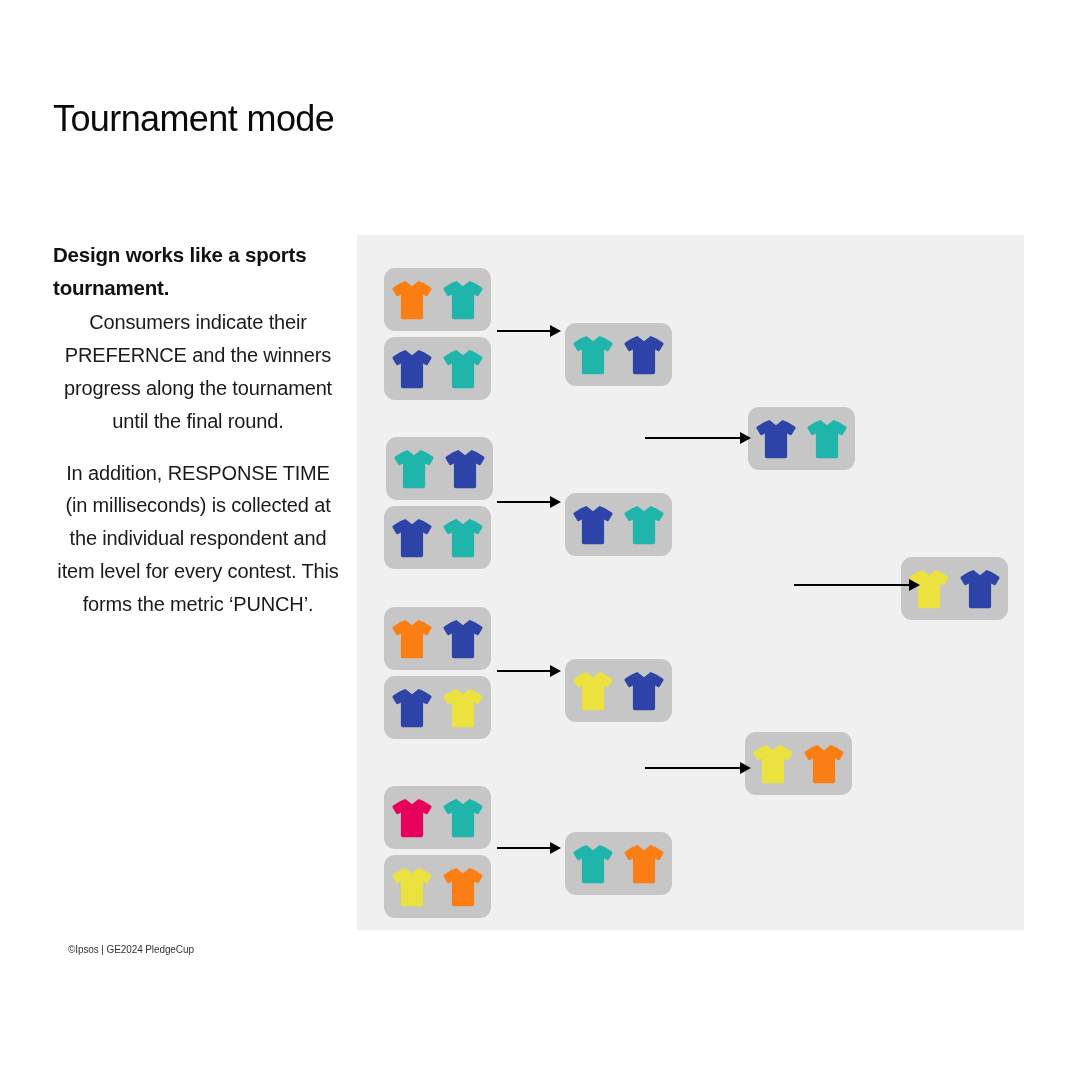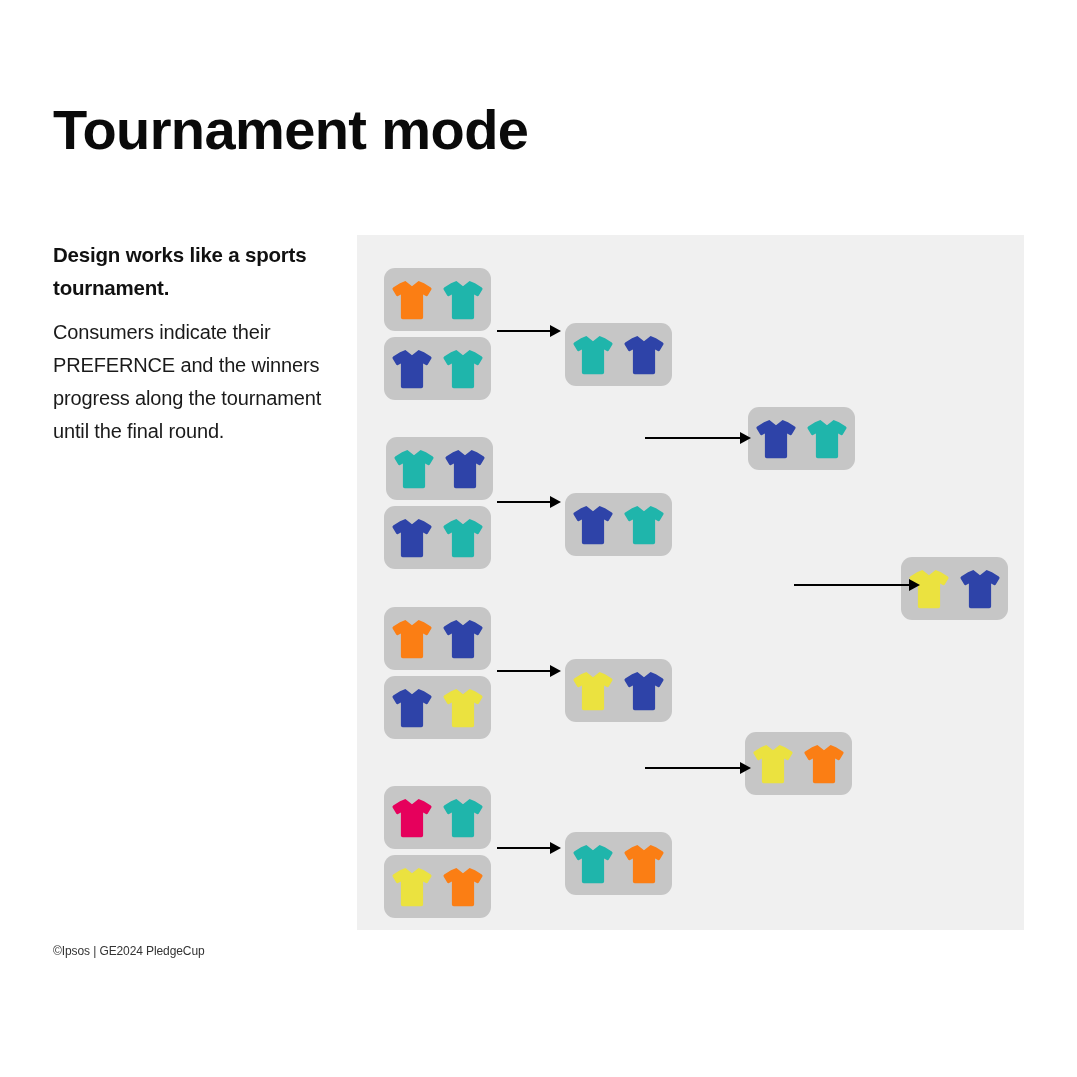--- a/index.html
+++ b/index.html
@@ -21,8 +21,8 @@
     position: absolute;
     left: 53px;
     top: 99px;
-    font-size: 56px;
-    font-weight: bold;
+    font-size: 36px;
+    font-weight: normal;
     letter-spacing: -0.6px;
     color: #0a0a0a;
     line-height: 1.1;

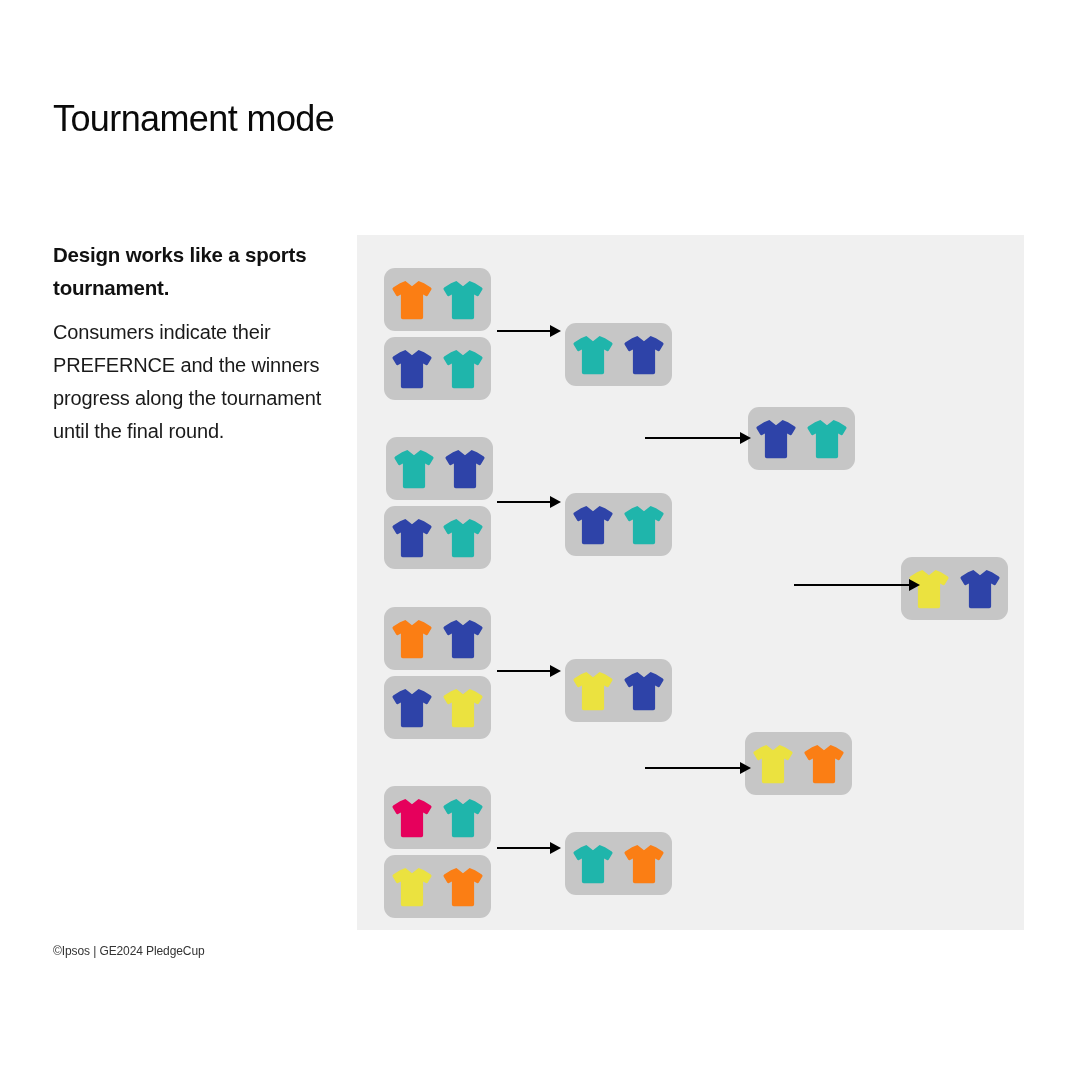--- a/index.html
+++ b/index.html
@@ -40,7 +40,7 @@
     font-weight: bold;
     line-height: 1.62;
     color: #111111;
-    margin: 0 0 12px 0;
+    margin: 0 0 2px 0;
     letter-spacing: -0.2px;
   }
   .body-paragraph {

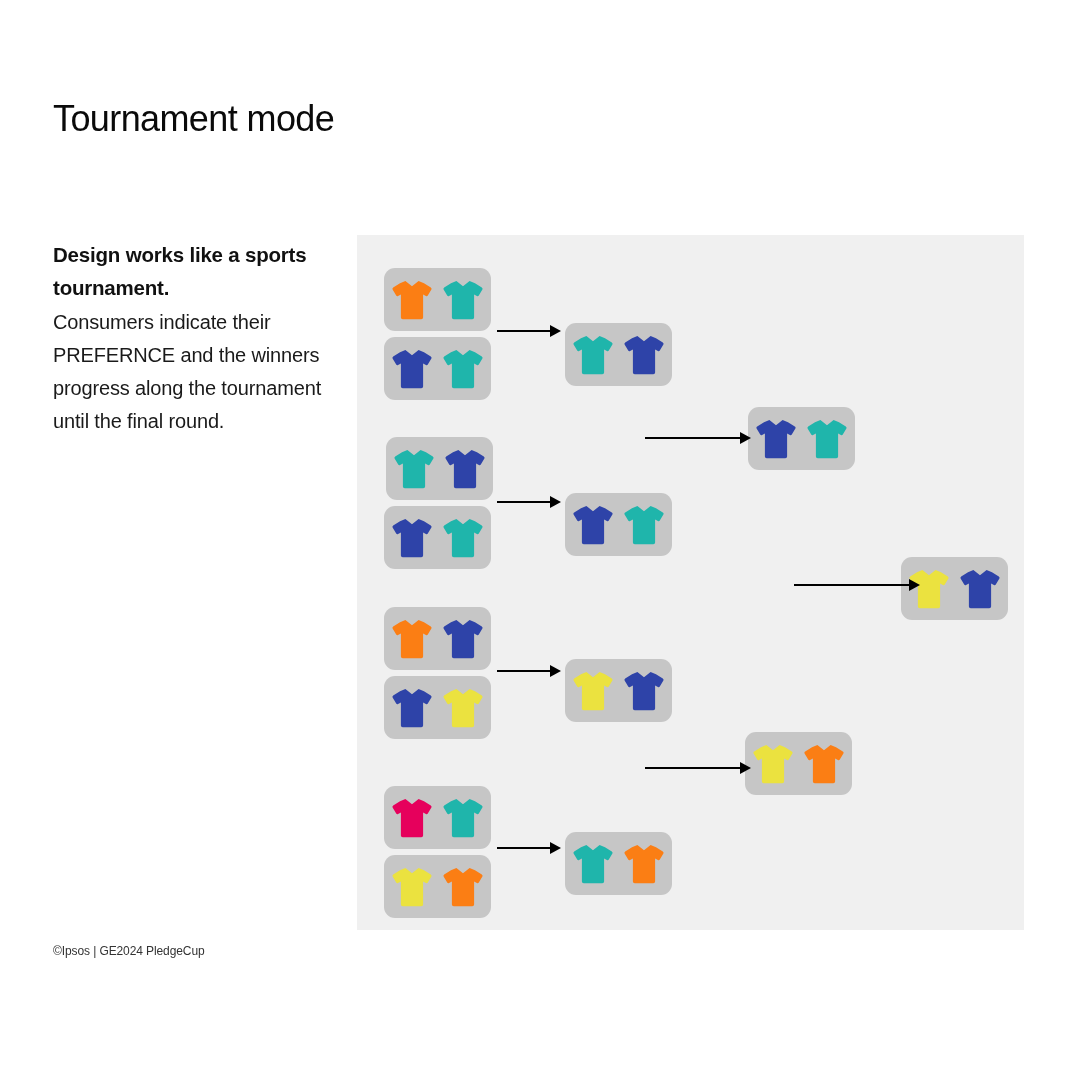--- a/index.html
+++ b/index.html
@@ -49,6 +49,7 @@
     color: #1a1a1a;
     margin: 0 0 19px 0;
     letter-spacing: -0.15px;
+    text-align: center;
   }
 
   

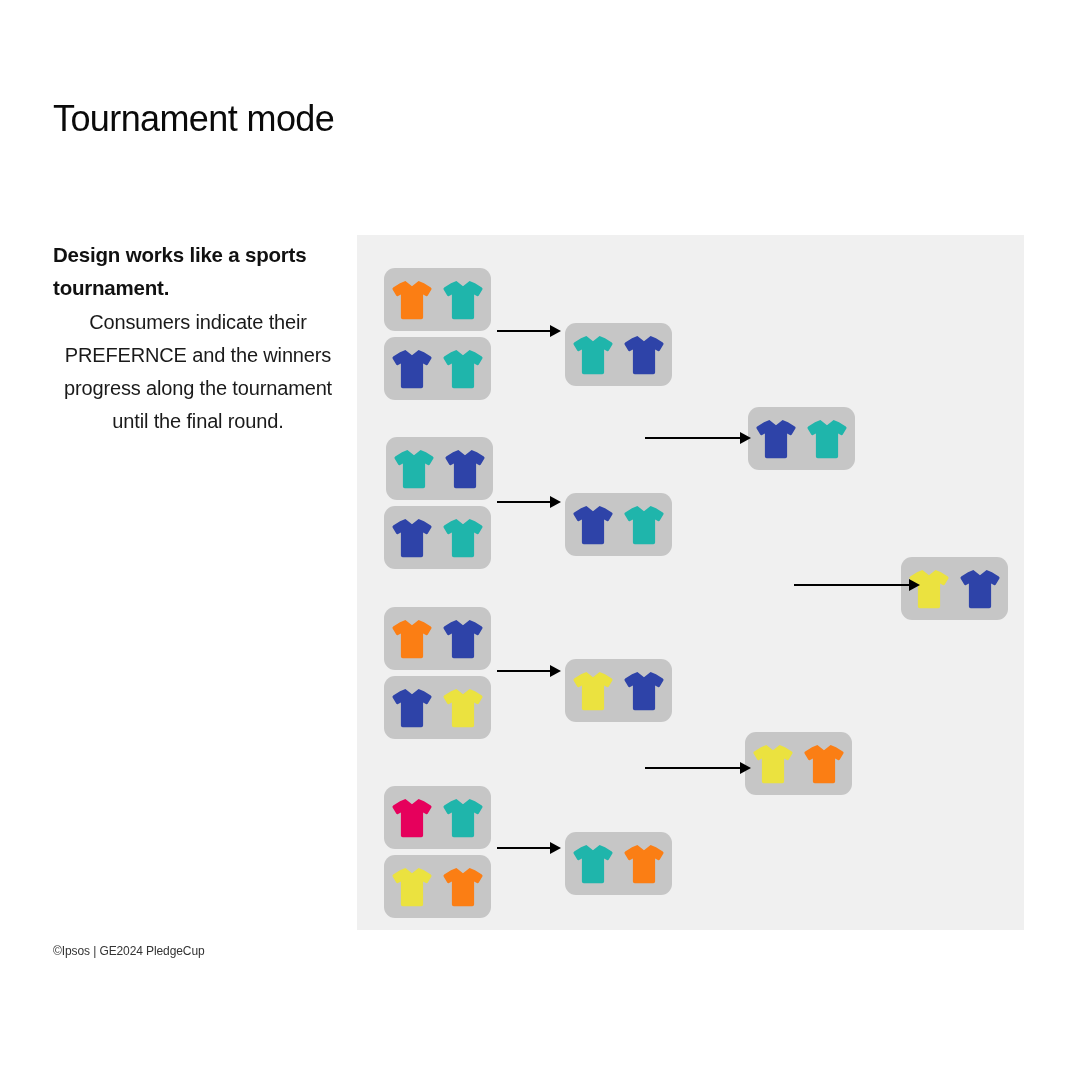--- a/index.html
+++ b/index.html
@@ -127,6 +127,7 @@
 <div id="text-column">
   <p id="lead-paragraph">Design works like a sports tournament.</p>
   <p class="body-paragraph">Consumers indicate their PREFERNCE and the winners progress along the tournament until the final round.</p>
+  <p class="body-paragraph">In addition, RESPONSE TIME (in milliseconds) is collected at the individual respondent and item level for every contest. This forms the metric ‘PUNCH’.</p>
 </div>
 
 <div id="footer">

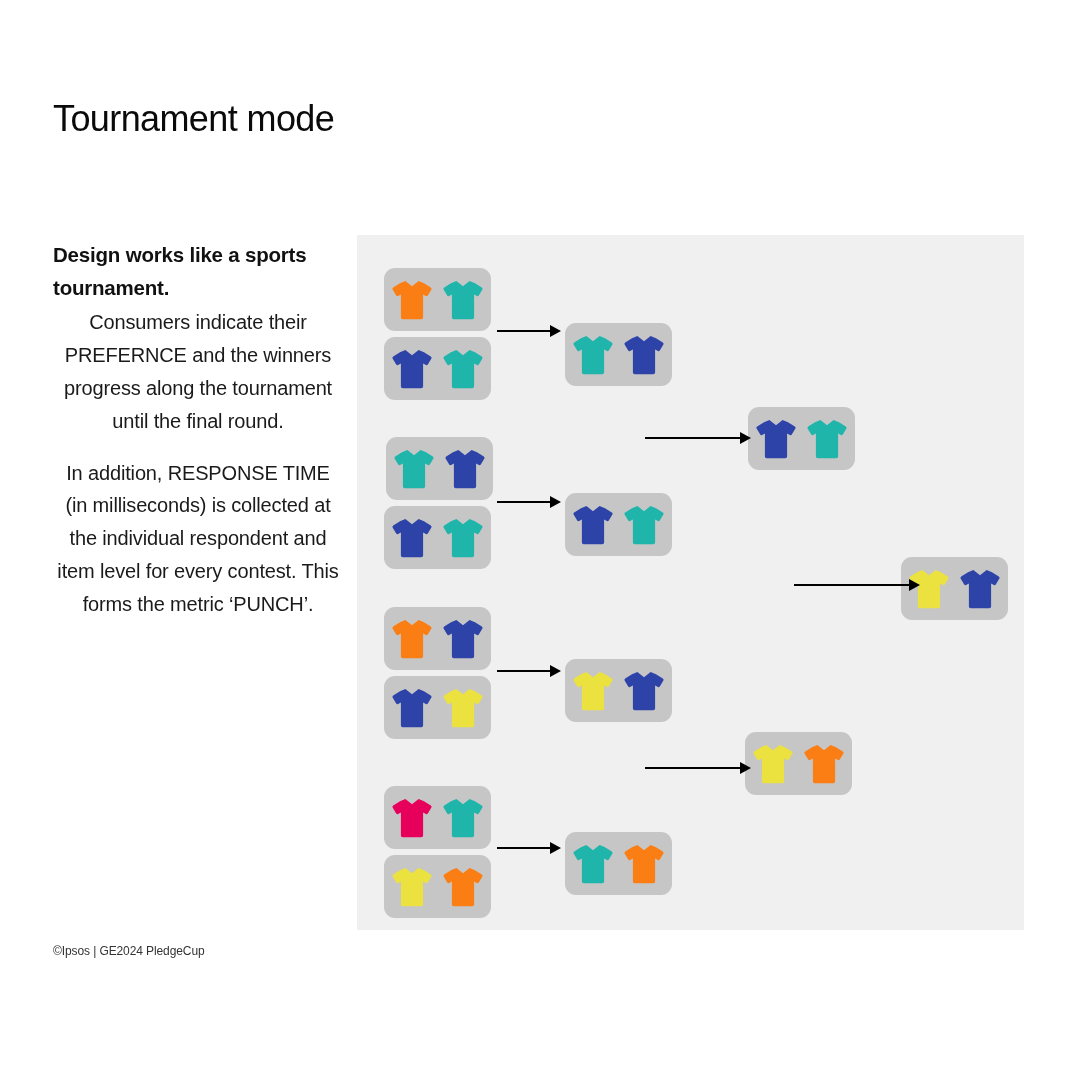--- a/index.html
+++ b/index.html
@@ -66,9 +66,9 @@
     display: block;
   }
   #copyright-text {
-    margin-left: 0;
+    margin-left: 15px;
     margin-top: 9px;
-    font-size: 12px;
+    font-size: 10px;
     color: #333333;
     letter-spacing: -0.1px;
     white-space: nowrap;

